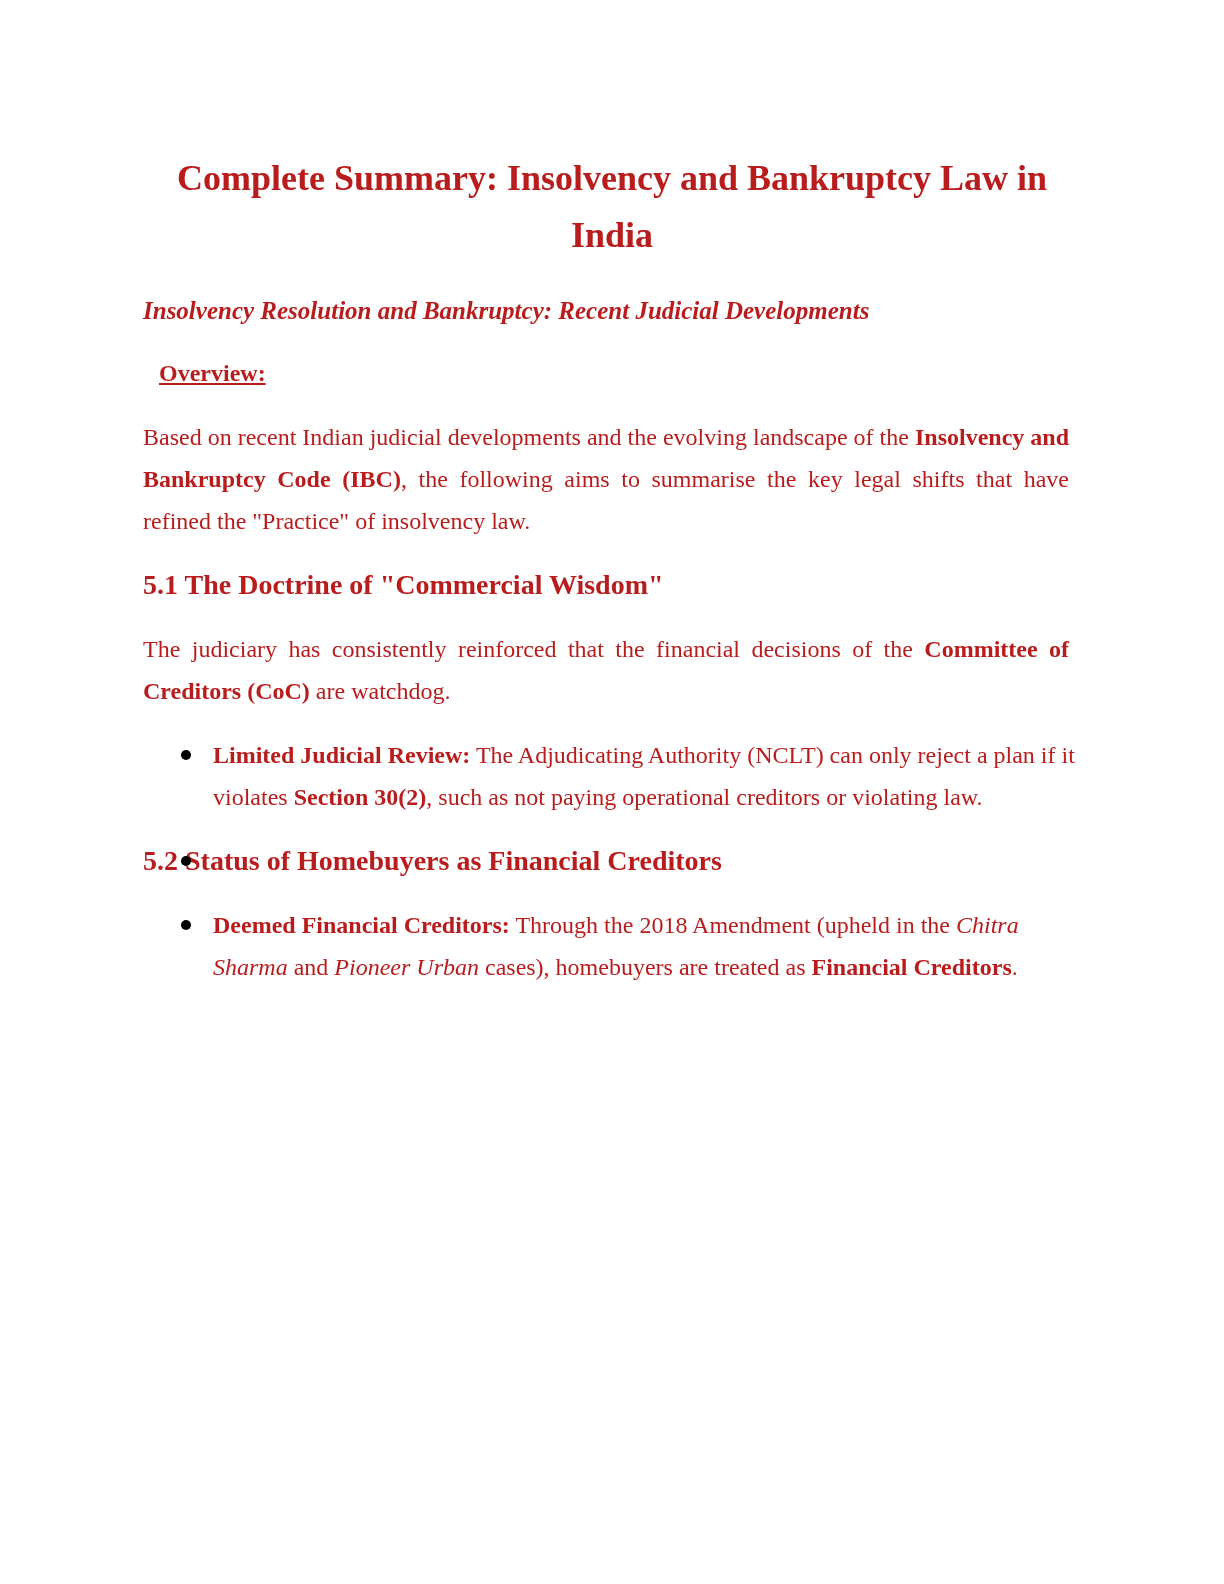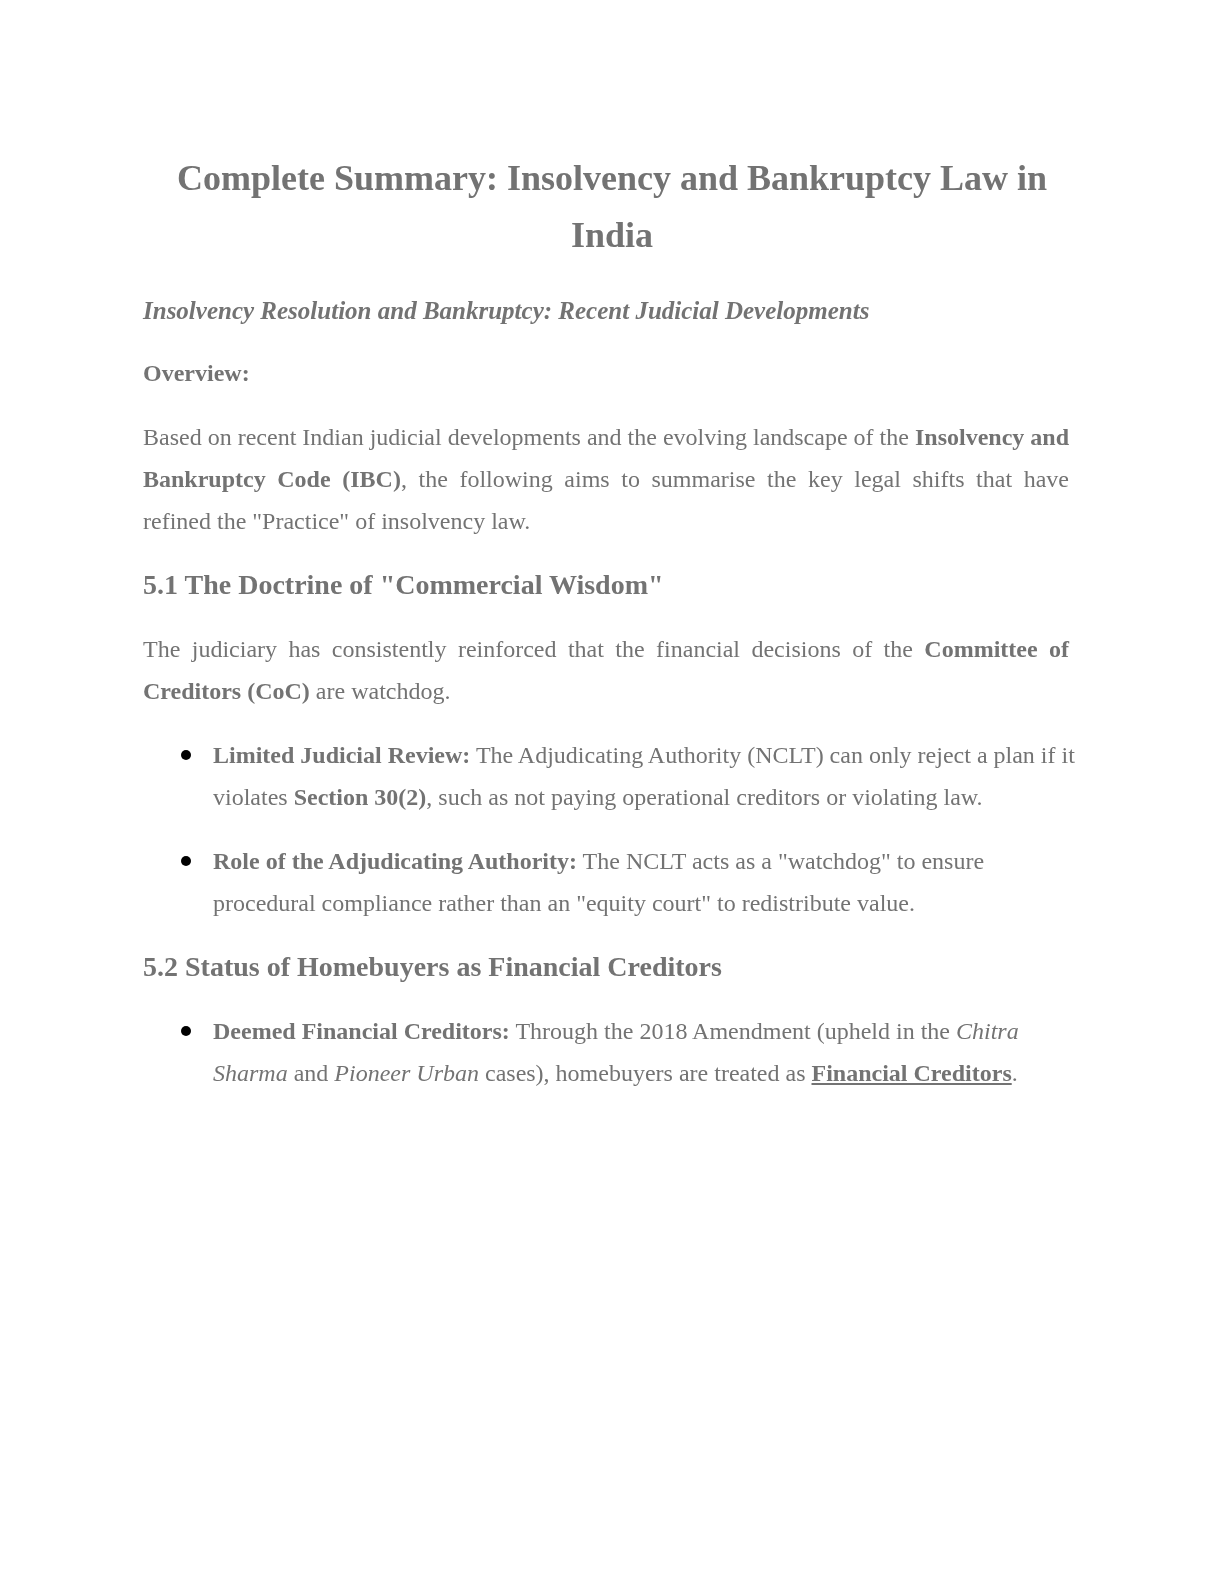--- a/index.html
+++ b/index.html
@@ -13,7 +13,7 @@
     height: 1584px;
     margin: 0 auto;
     background: #ffffff;
-    color: #737373;
+    color: #b91c1c;
     font-family: "Liberation Serif", serif;
     box-sizing: border-box;
     padding: 150px 143px 0 143px;

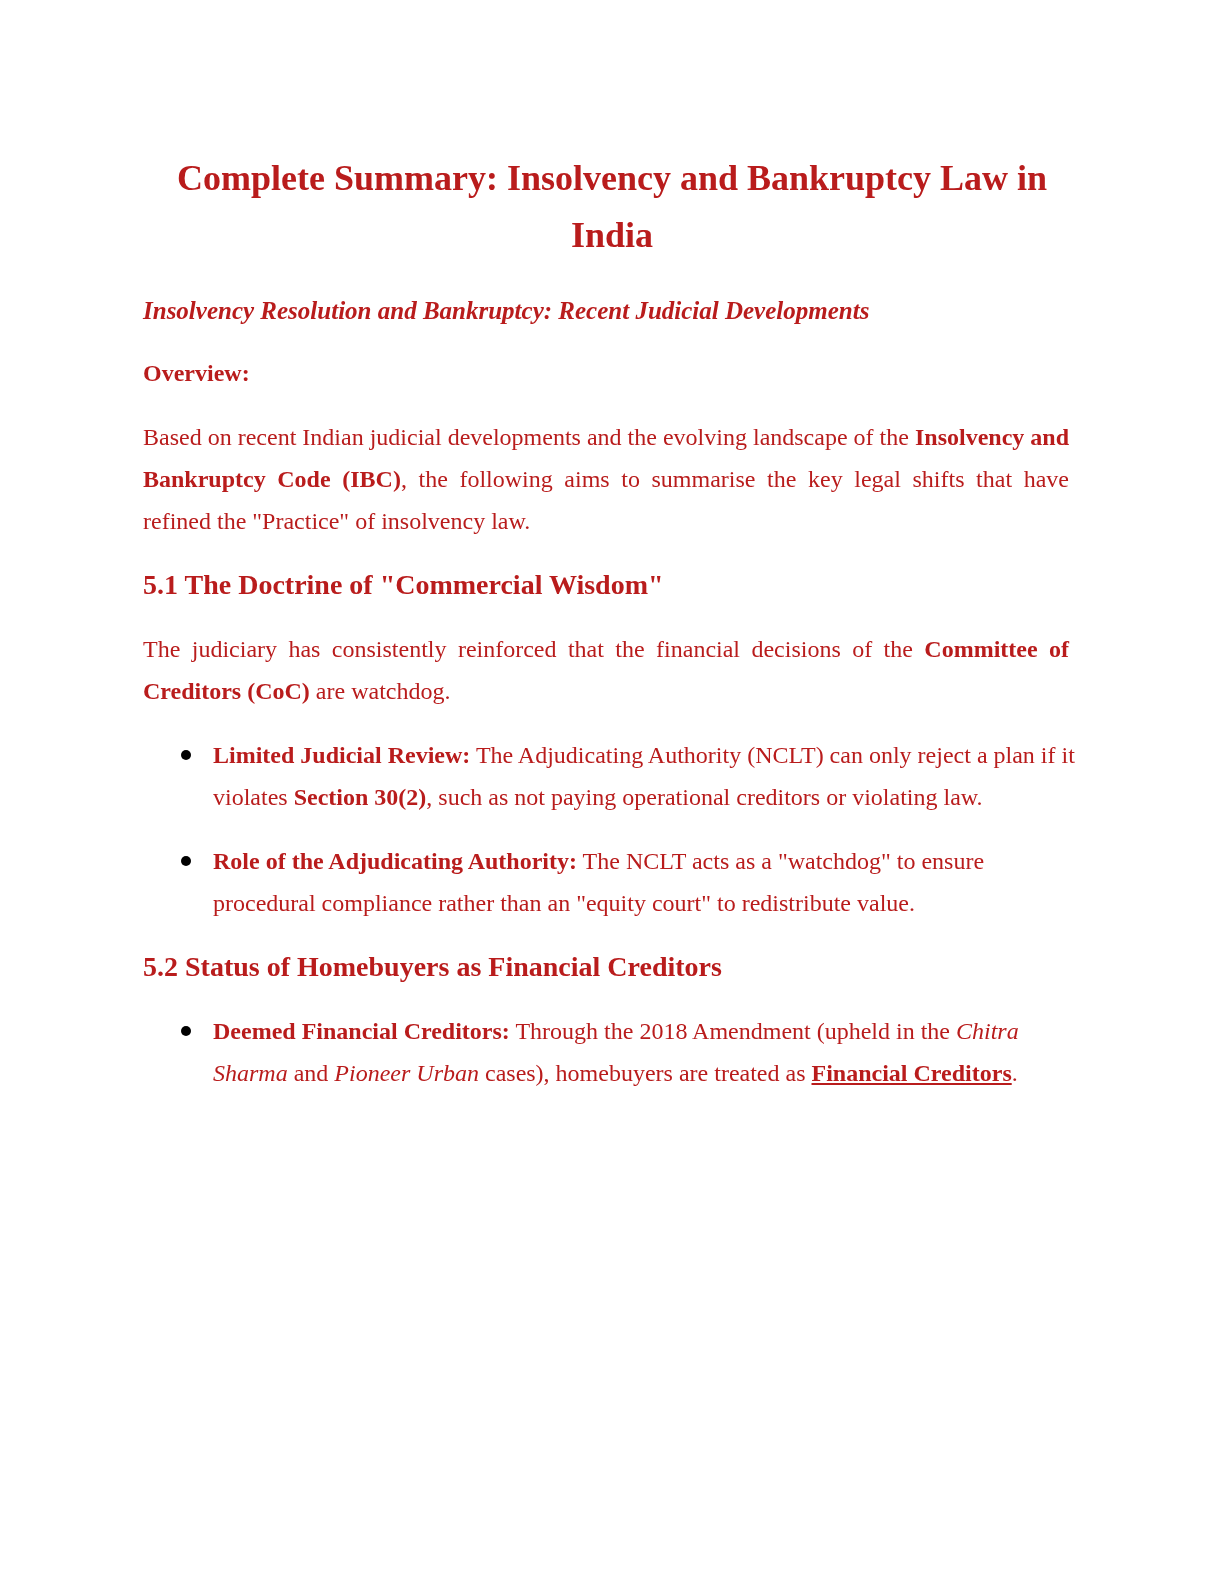--- a/index.html
+++ b/index.html
@@ -39,7 +39,8 @@
     font-size: 24px;
     line-height: 42px;
     font-weight: bold;
-    margin: 0 0 22px 0;
+    margin: 0 0 22px 16px;
+    text-decoration: underline;
   }
   .body-para {
     font-size: 24px;

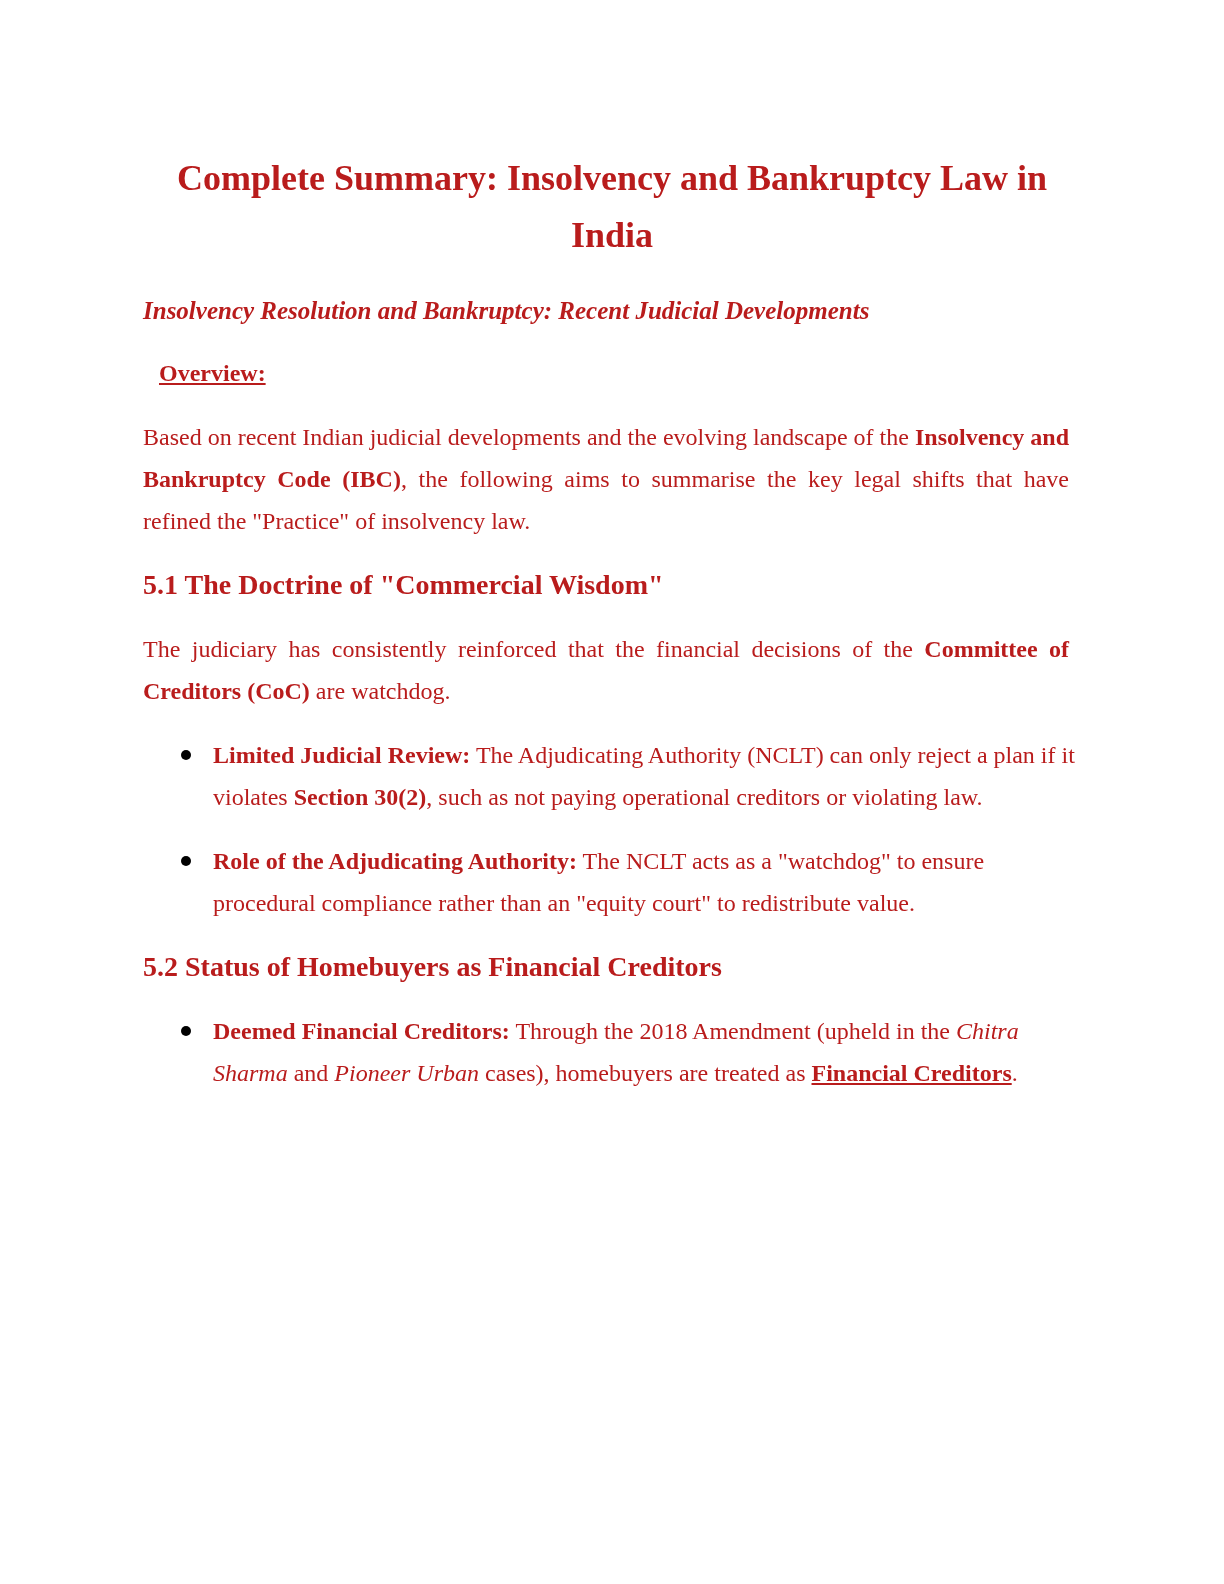--- a/index.html
+++ b/index.html
@@ -101,7 +101,6 @@
     </li>
     <li class="bullet-item">
       <span class="bullet-dot"></span>
-      <span><span style="font-weight: bold;">Role of the Adjudicating Authority:</span><span> The NCLT acts as a "watchdog" to ensure procedural compliance rather than an "equity court" to redistribute value.</span></span>
     </li>
   </ul>
 

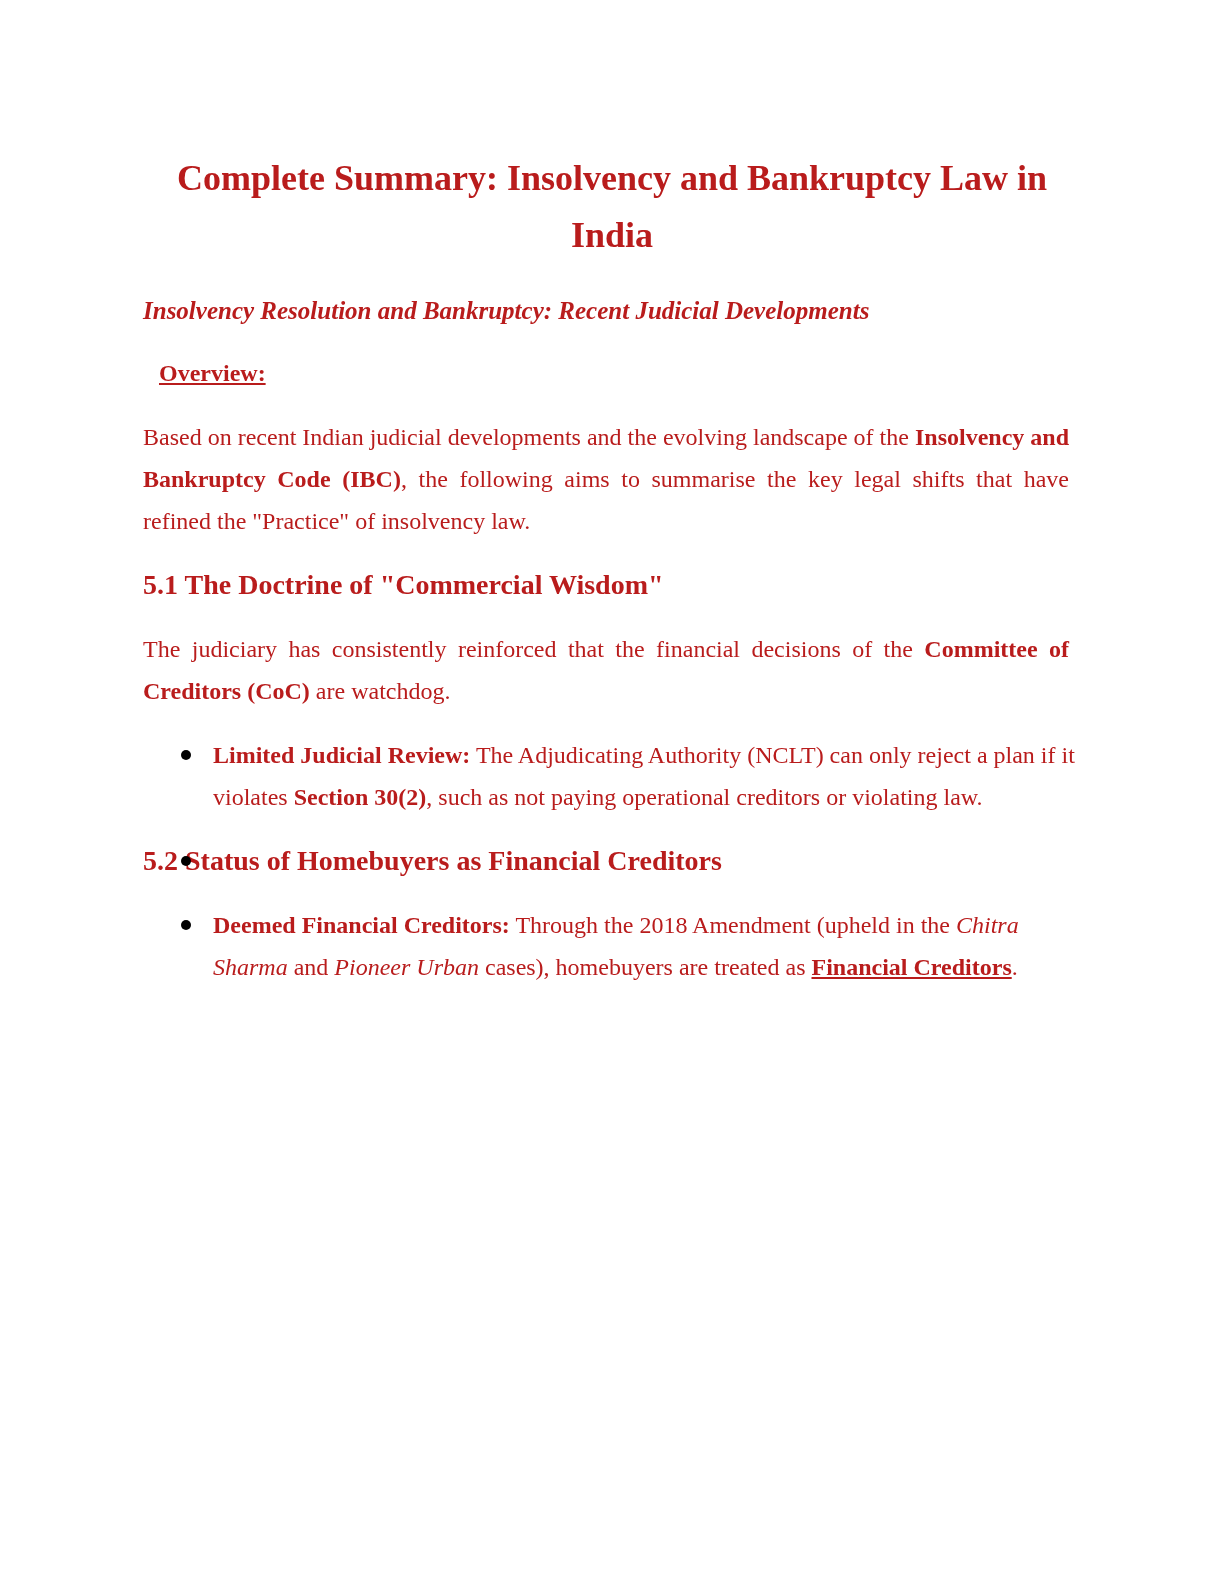--- a/index.html
+++ b/index.html
@@ -110,7 +110,7 @@
   <ul class="bullet-list">
     <li class="bullet-item">
       <span class="bullet-dot"></span>
-      <span><span style="font-weight: bold;">Deemed Financial Creditors:</span><span> Through the 2018 Amendment (upheld in the </span><span style="font-style: italic;">Chitra Sharma</span><span> and </span><span style="font-style: italic;">Pioneer Urban</span><span> cases), homebuyers are treated as </span><span style="font-weight: bold; text-decoration: underline;">Financial Creditors</span><span>.</span></span>
+      <span><span style="font-weight: bold;">Deemed Financial Creditors:</span><span> Through the 2018 Amendment (upheld in the </span><span style="font-style: italic;">Chitra Sharma</span><span> and </span><span style="font-style: italic;">Pioneer Urban</span><span> cases), homebuyers are treated as </span><span style="font-weight: bold;">Financial Creditors</span><span>.</span></span>
     </li>
   </ul>
 

